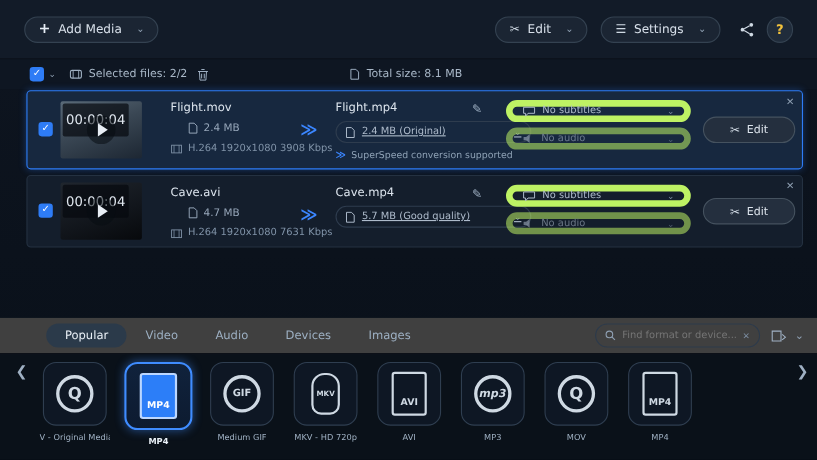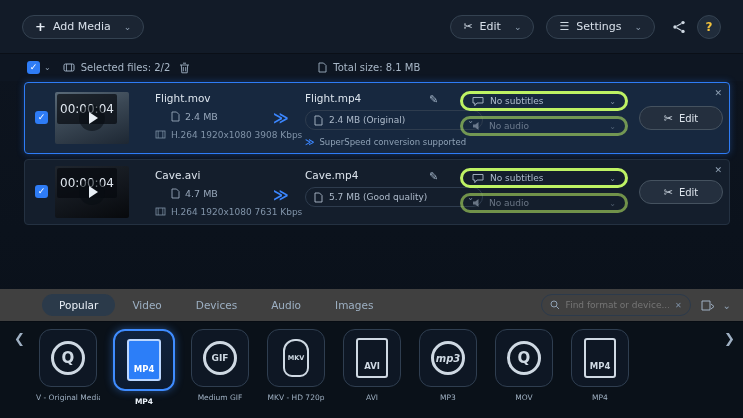--- a/index.html
+++ b/index.html
@@ -64,7 +64,7 @@
   .ssic { color:#3b86ff; font-weight:bold; font-size:9px; }
   .pencil { position:absolute; left:404px; top:10px; color:#9fb0c3; font-size:11px; cursor:pointer; }
   .sidedd { position:absolute; left:435px; width:168px; height:20px; display:flex; align-items:center;
-    gap:6px; border:3px solid #bef264; border-radius:10px; padding:0 9px; font-size:9px;
+    gap:6px; border:6px solid #bef264; border-radius:10px; padding:0 9px; font-size:9px;
     color:#aebbcb; cursor:pointer; }
   .sidedd .chev { margin-left:auto; color:#7b8ca0; font-size:8px; }
   .sidedd.audio { opacity:.55; }

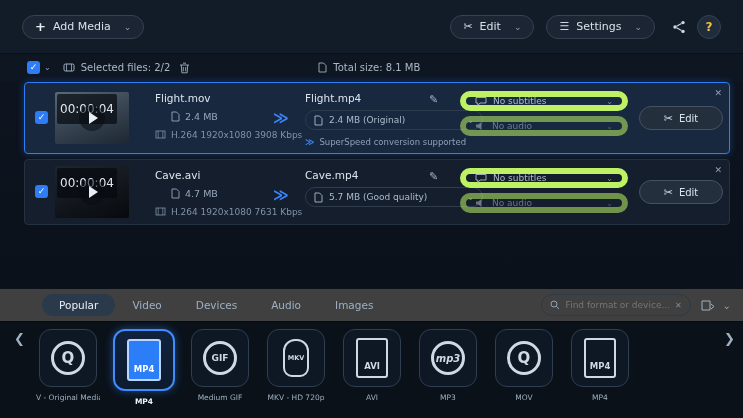--- a/index.html
+++ b/index.html
@@ -58,7 +58,7 @@
   .bigarrow { position:absolute; left:248px; top:26px; color:#3b86ff; font-size:15px; font-weight:bold; }
   .colout { position:absolute; left:280px; top:9px; width:178px; }
   .dd { display:flex; align-items:center; gap:6px; height:20px; border:1px solid #2e3c4e;
-    border-radius:10px; padding:0 8px; font-size:9px; color:#aebbcb; margin-top:6px; cursor:pointer; }
+    border-radius:10px; padding:0 8px; font-size:9px; color:#aebbcb; margin-top:6px; cursor:pointer;text-decoration:underline; }
   .dd .chev { margin-left:auto; color:#7b8ca0; font-size:8px; }
   .note { display:flex; align-items:center; gap:5px; font-size:8.5px; color:#8ea1b5; margin-top:7px; }
   .ssic { color:#3b86ff; font-weight:bold; font-size:9px; }

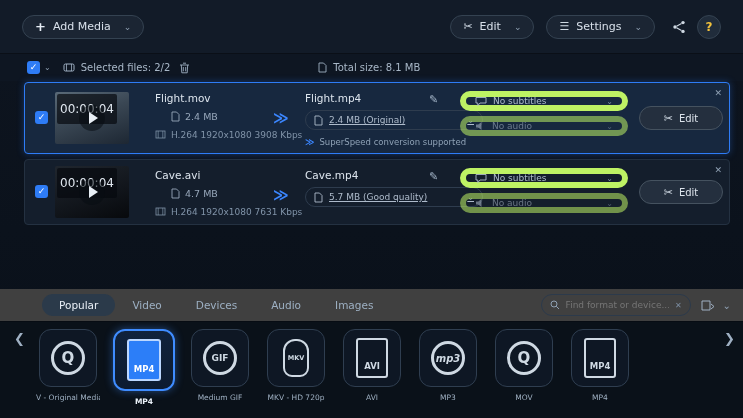--- a/index.html
+++ b/index.html
@@ -54,7 +54,7 @@
   .colin { position:absolute; left:130px; top:9px; }
   .fname { font-size:10.5px; color:#dde5ee; }
   .meta { display:flex; align-items:center; gap:5px; font-size:9.5px; color:#97a7ba; margin-top:7px;padding-left:16px; }
-  .meta2 { display:flex; gap:5px; font-size:9px; color:#8093a8; margin-top:8px; }
+  .meta2 { display:flex; align-items:center; gap:5px; font-size:9px; color:#8093a8; margin-top:8px; }
   .bigarrow { position:absolute; left:248px; top:26px; color:#3b86ff; font-size:15px; font-weight:bold; }
   .colout { position:absolute; left:280px; top:9px; width:178px; }
   .dd { display:flex; align-items:center; gap:6px; height:20px; border:1px solid #2e3c4e;

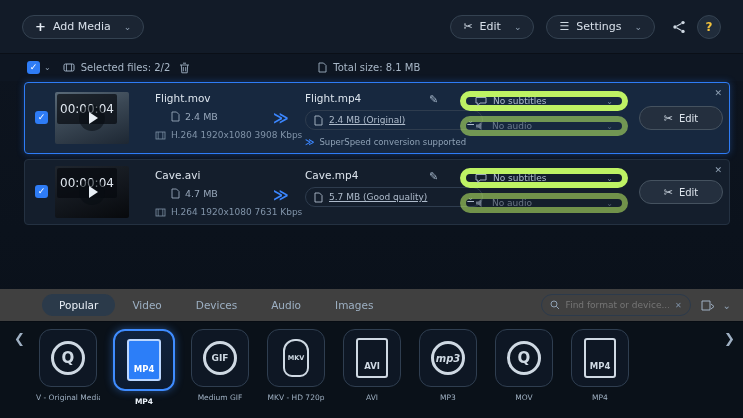--- a/index.html
+++ b/index.html
@@ -301,8 +301,8 @@
     <div class="tabsrow">
       <div class="tab active"><span>Popular</span></div>
       <div class="tab"><span>Video</span></div>
+      <div class="tab"><span>Audio</span></div>
       <div class="tab"><span>Devices</span></div>
-      <div class="tab"><span>Audio</span></div>
       <div class="tab"><span>Images</span></div>
       <div class="search">
         <svg width="10" height="10" viewBox="0 0 10 10">

